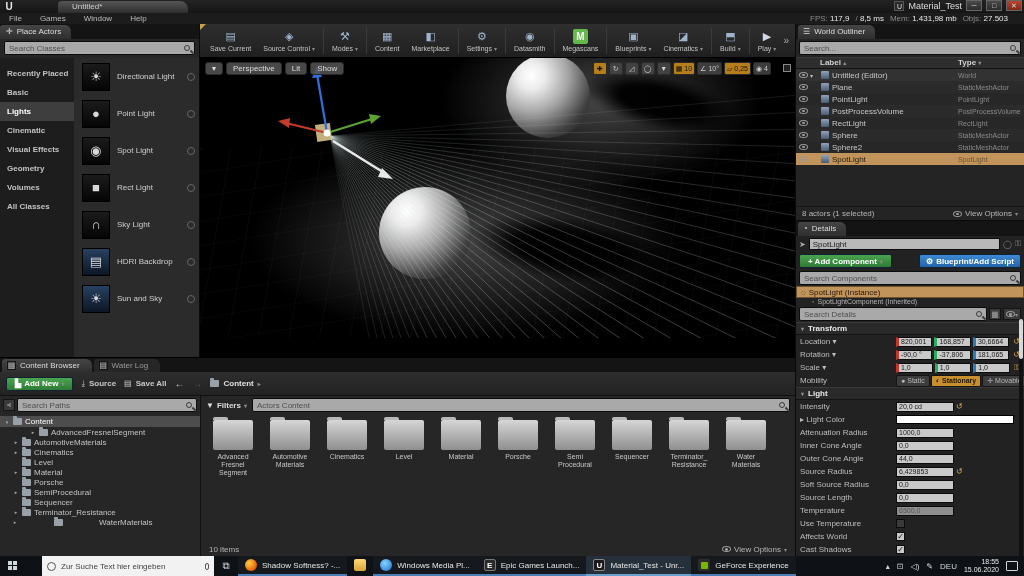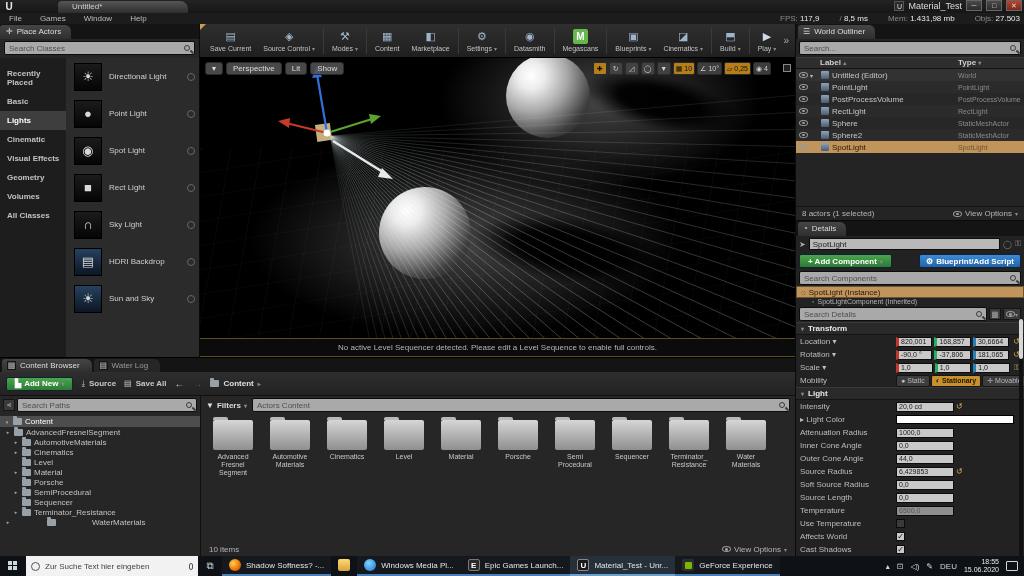--- a/index.html
+++ b/index.html
@@ -17,7 +17,7 @@
   .win-btn.close{background:linear-gradient(#b8452f,#7d2a1a);}
   .menubar{position:absolute;left:0;top:13px;width:1024px;height:11px;background:#1c1c1c;display:flex;align-items:center;}
   .menu-item{padding:0 9px;color:#bbb;font-size:8px;}
-  .stats{position:absolute;right:4px;top:0;height:11px;display:flex;align-items:center;gap:20px;}
+  .stats{position:absolute;right:16px;top:0;height:11px;display:flex;align-items:center;gap:6px;}
   .stats .sl{color:#8a8a8a;} .stats .sv{color:#e8e8e8;}
 
   

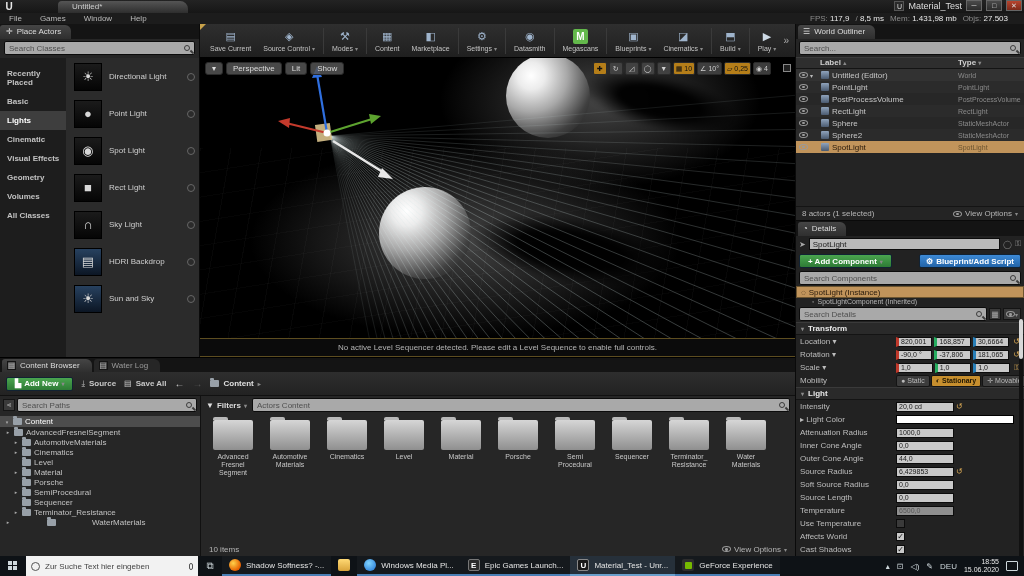--- a/index.html
+++ b/index.html
@@ -36,7 +36,7 @@
   .mag{width:6px;height:6px;border:1.4px solid #3c3c3c;border-radius:50%;position:relative;flex:none;}
   .mag::after{content:"";position:absolute;left:5px;top:5px;width:4px;height:1.6px;background:#3c3c3c;transform:rotate(45deg);}
   .pbody{flex:1;display:flex;min-height:0;}
-  .pcats{width:66px;background:#1d1d1d;padding-top:6px;}
+  .pcats{width:74px;background:#1d1d1d;padding-top:6px;}
   .pcat{padding:5px 0 5px 7px;color:#c2c2c2;font-weight:bold;font-size:8px;}
   .pcat.sel{background:#3e3e3e;color:#fff;}
   .pitems{flex:1;background:#2b2b2b;overflow:hidden;}

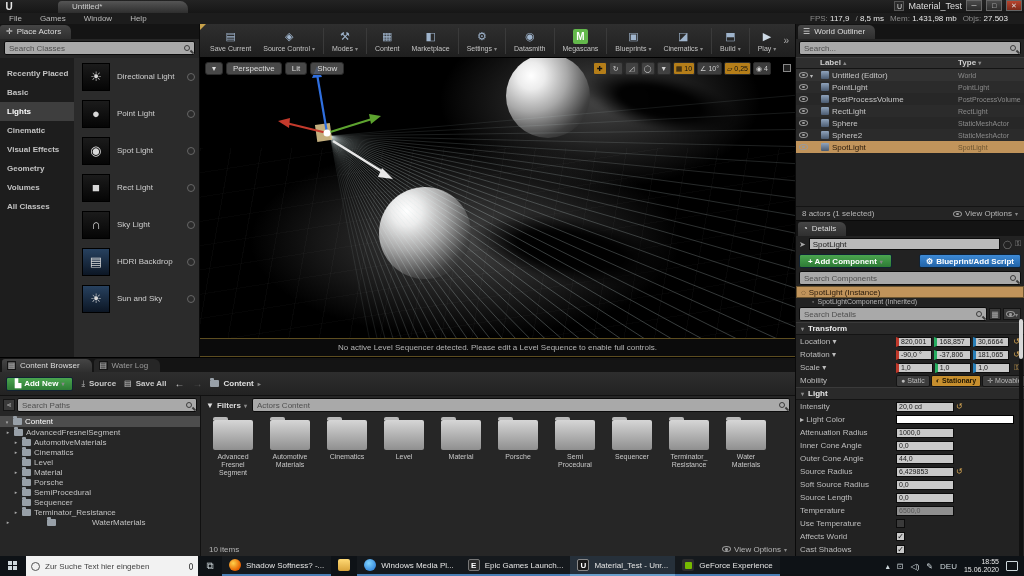--- a/index.html
+++ b/index.html
@@ -683,6 +683,13 @@
               <span class="oeye"><span class="eye-ico"></span></span>
               <span class="oexp"></span>
               <span class="oico"></span>
+              <span class="olabel">Plane</span>
+              <span class="otype">StaticMeshActor</span>
+            </div>
+            <div class="orow">
+              <span class="oeye"><span class="eye-ico"></span></span>
+              <span class="oexp"></span>
+              <span class="oico"></span>
               <span class="olabel">PointLight</span>
               <span class="otype">PointLight</span>
             </div>

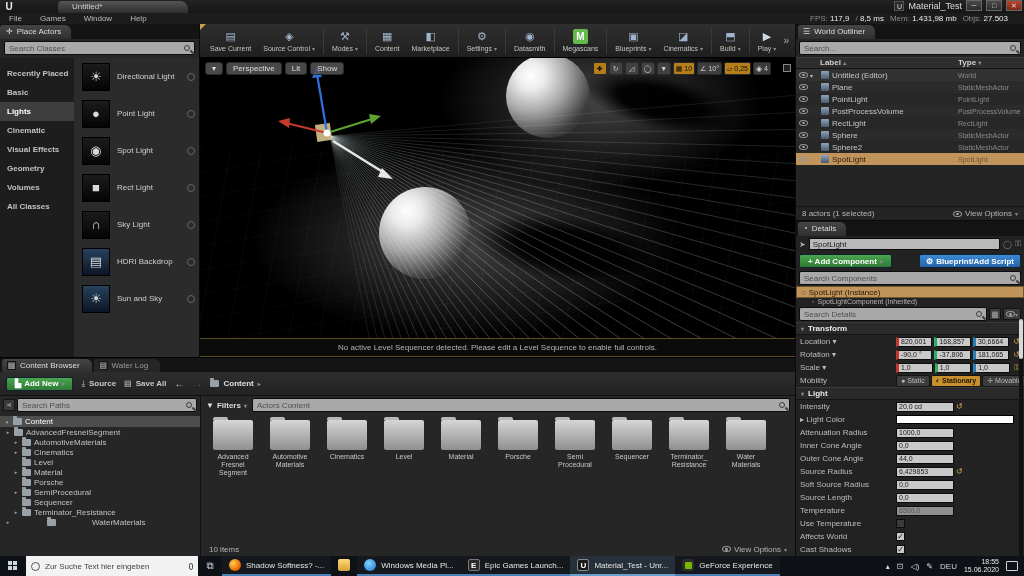--- a/index.html
+++ b/index.html
@@ -479,9 +479,6 @@
             <div class="vp-maxi"></div>
           </div>
 
-          <div class="seqstrip">
-            <span>No active Level Sequencer detected. Please edit a Level Sequence to enable full controls.</span>
-          </div>
         </div>
       </div>
 

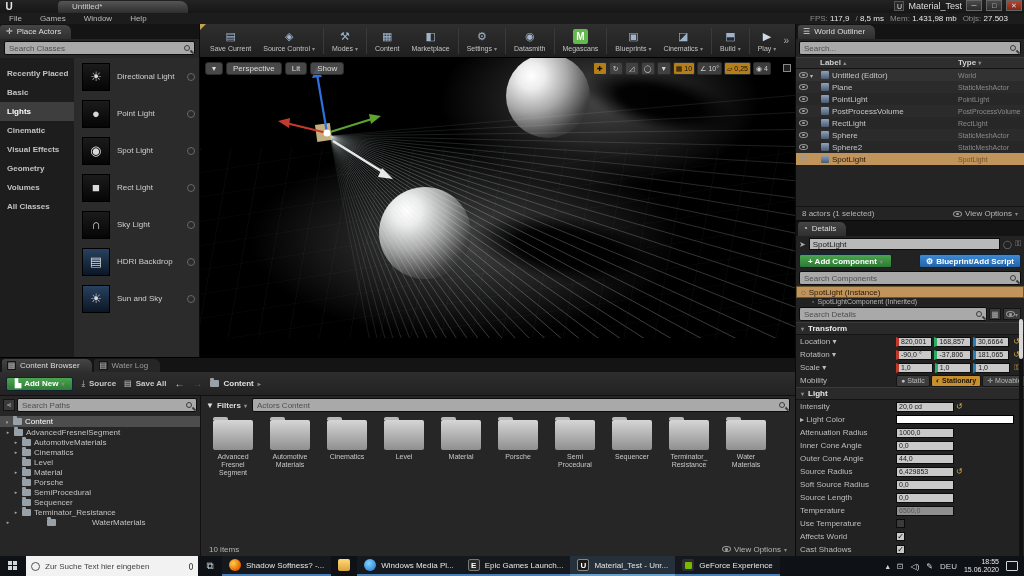--- a/index.html
+++ b/index.html
@@ -530,7 +530,7 @@
                   <span class="folder-ico"></span>
                   <span>Content</span>
                 </div>
-                <div class="trow" style="padding-left: 5px;">
+                <div class="trow" style="padding-left: 30px;">
                   <span class="texp">▸</span>
                   <span class="folder-ico"></span>
                   <span>AdvancedFresnelSegment</span>

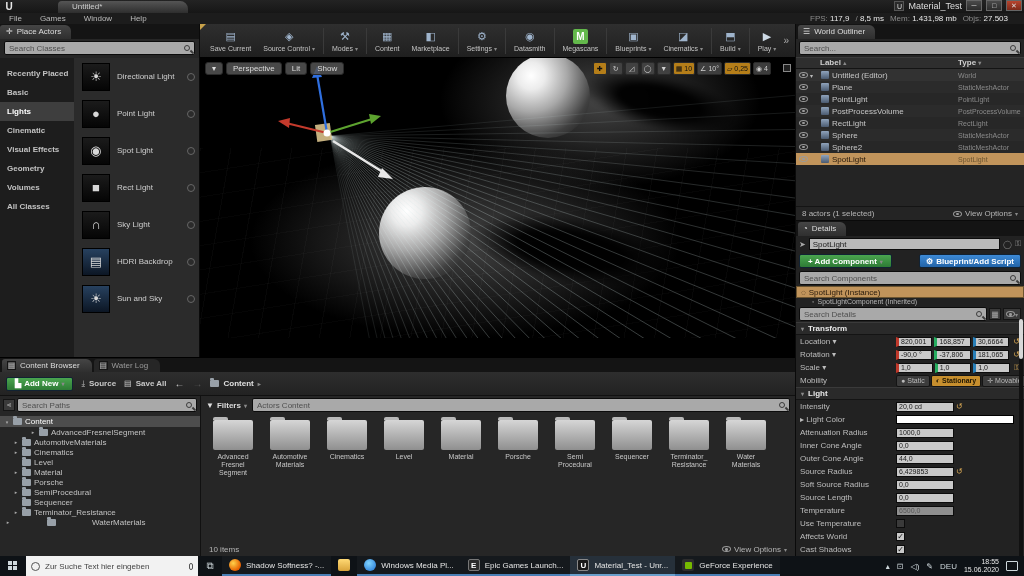--- a/index.html
+++ b/index.html
@@ -575,7 +575,7 @@
                   <span class="folder-ico"></span>
                   <span>Terminator_Resistance</span>
                 </div>
-                <div class="trow" style="padding-left: 5px; gap: 36px;">
+                <div class="trow" style="padding-left: 12px; gap: 36px;">
                   <span class="texp">▸</span>
                   <span class="folder-ico"></span>
                   <span>WaterMaterials</span>

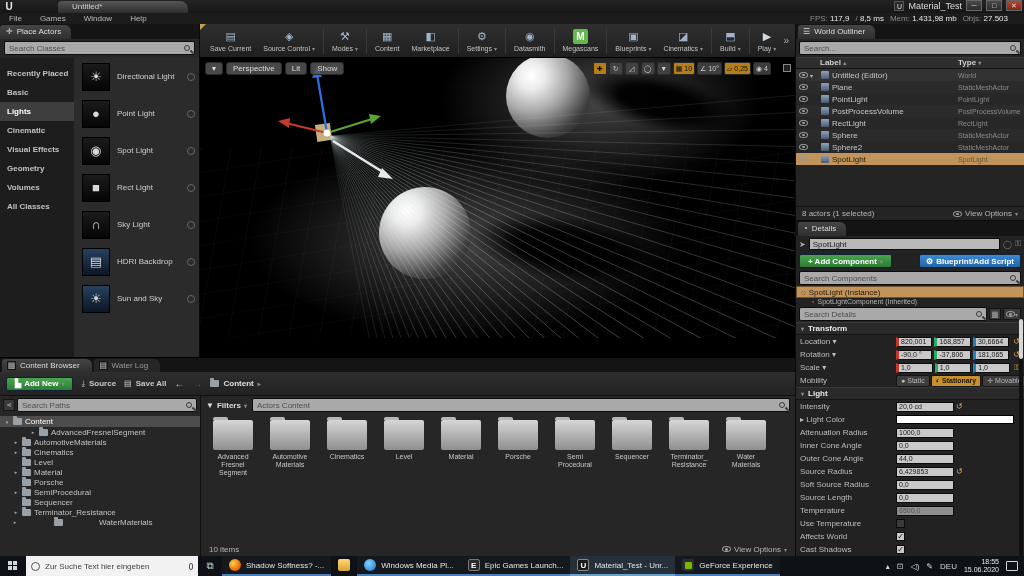--- a/index.html
+++ b/index.html
@@ -159,7 +159,7 @@
   .startbtn{width:26px;display:flex;align-items:center;justify-content:center;}
   .winlogo{width:10px;height:10px;display:grid;grid-template-columns:4px 4px;grid-template-rows:4px 4px;gap:1px;}
   .winlogo span{background:#cfd8dc;}
-  .tsearch{width:172px;background:#f2f2f2;display:flex;align-items:center;gap:5px;padding:0 5px;color:#444;}
+  .tsearch{width:172px;background:#f2f2f2;display:flex;align-items:center;gap:5px;padding:0 5px;color:#444;margin-left:16px;}
   .ring{width:9px;height:9px;border:1.5px solid #555;border-radius:50%;flex:none;}
   .micro{width:4px;height:7px;border:1px solid #555;border-radius:2px;margin-left:auto;flex:none;}
   .tviewico{width:24px;display:flex;align-items:center;justify-content:center;color:#cfd8dc;font-size:10px;}

